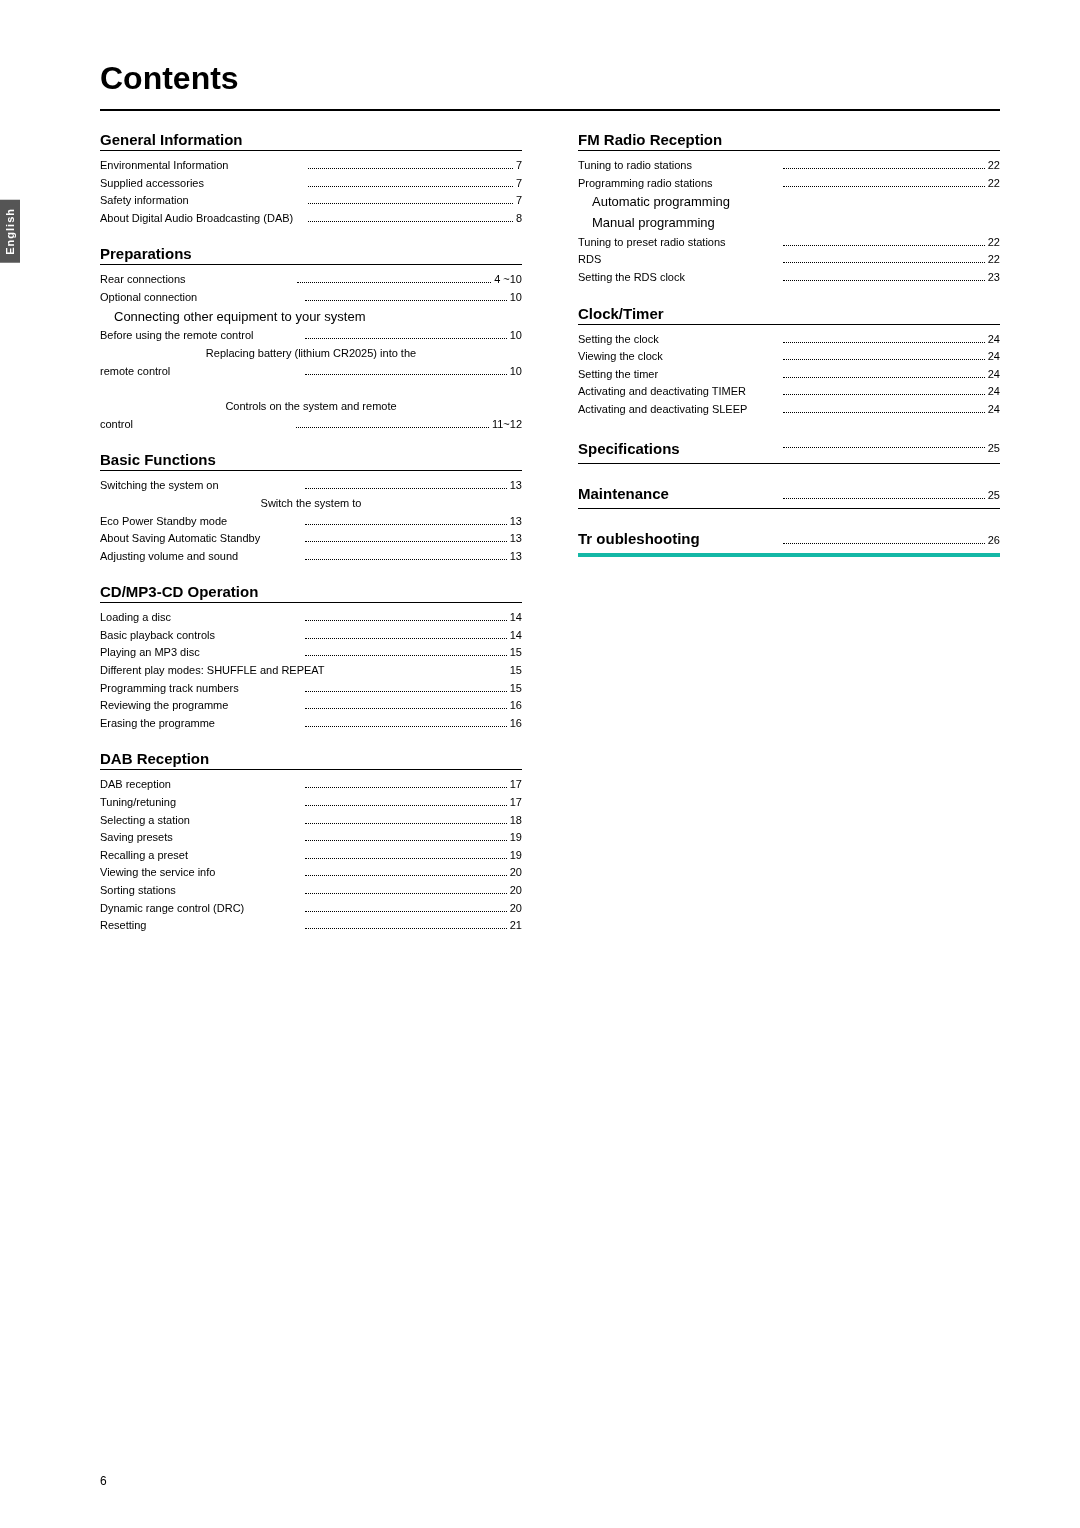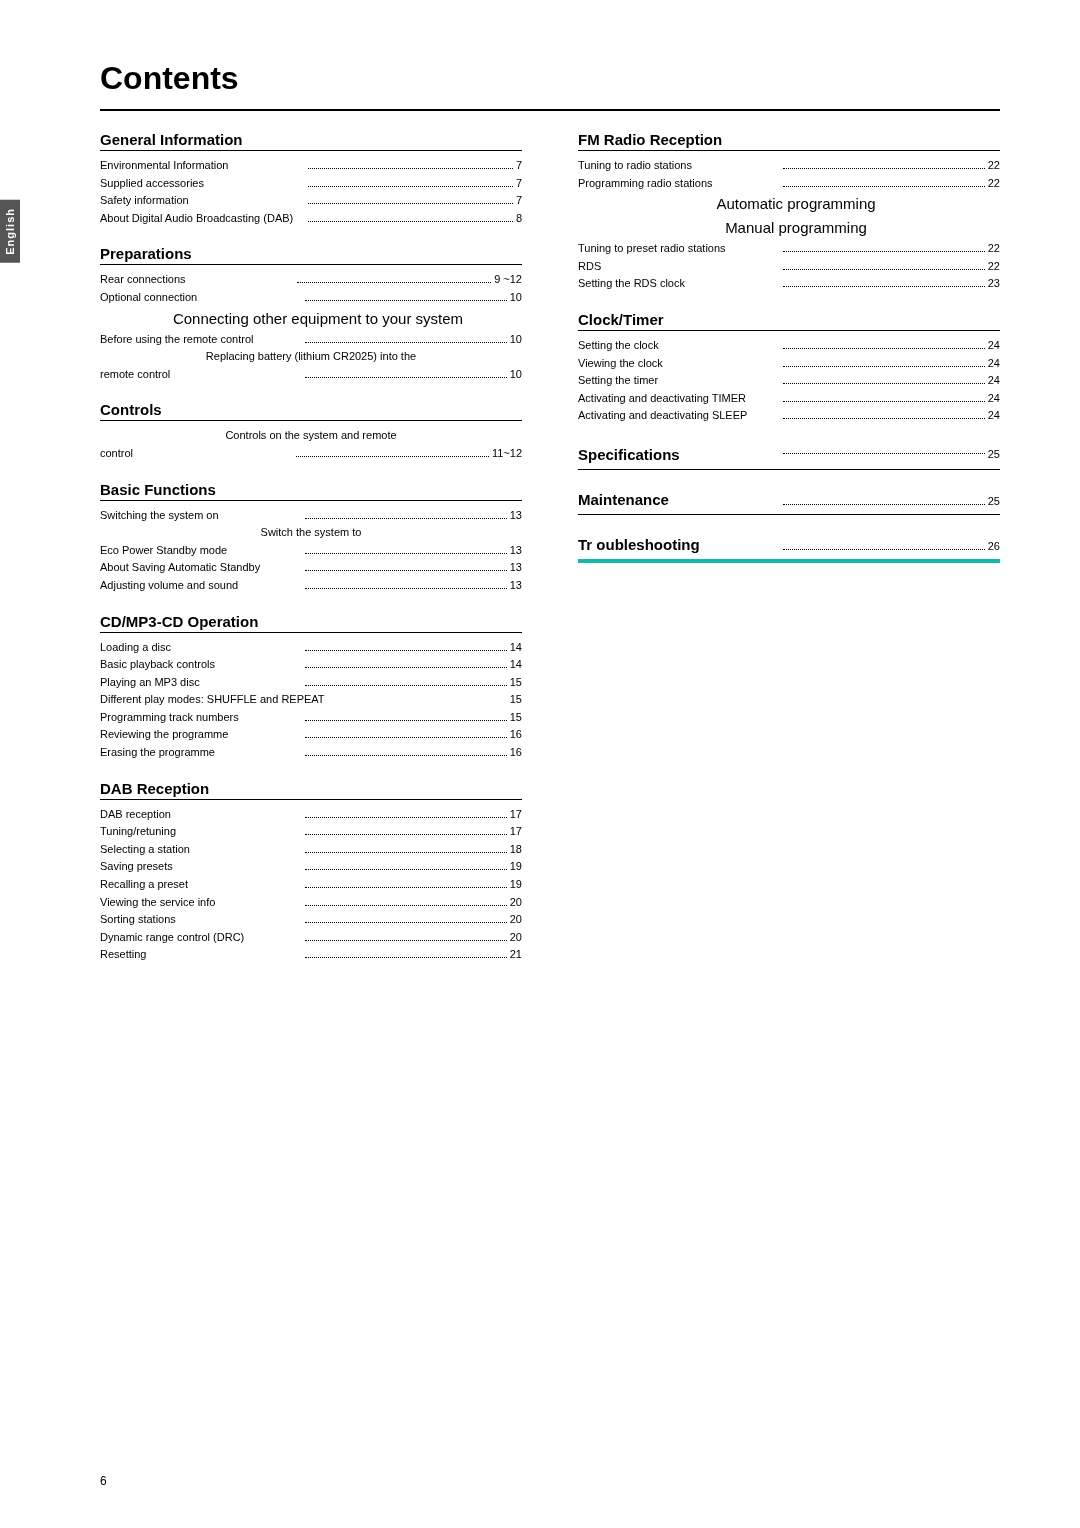--- a/index.html
+++ b/index.html
@@ -97,10 +97,9 @@
 
     .toc-entry-indent {
       padding-left: 14px;
-      font-size: 15px;
+      font-size: 13px;
       color: #000000;
       line-height: 1.6;
-      text-align: center;
     }
 
     .toc-entry-nodots {

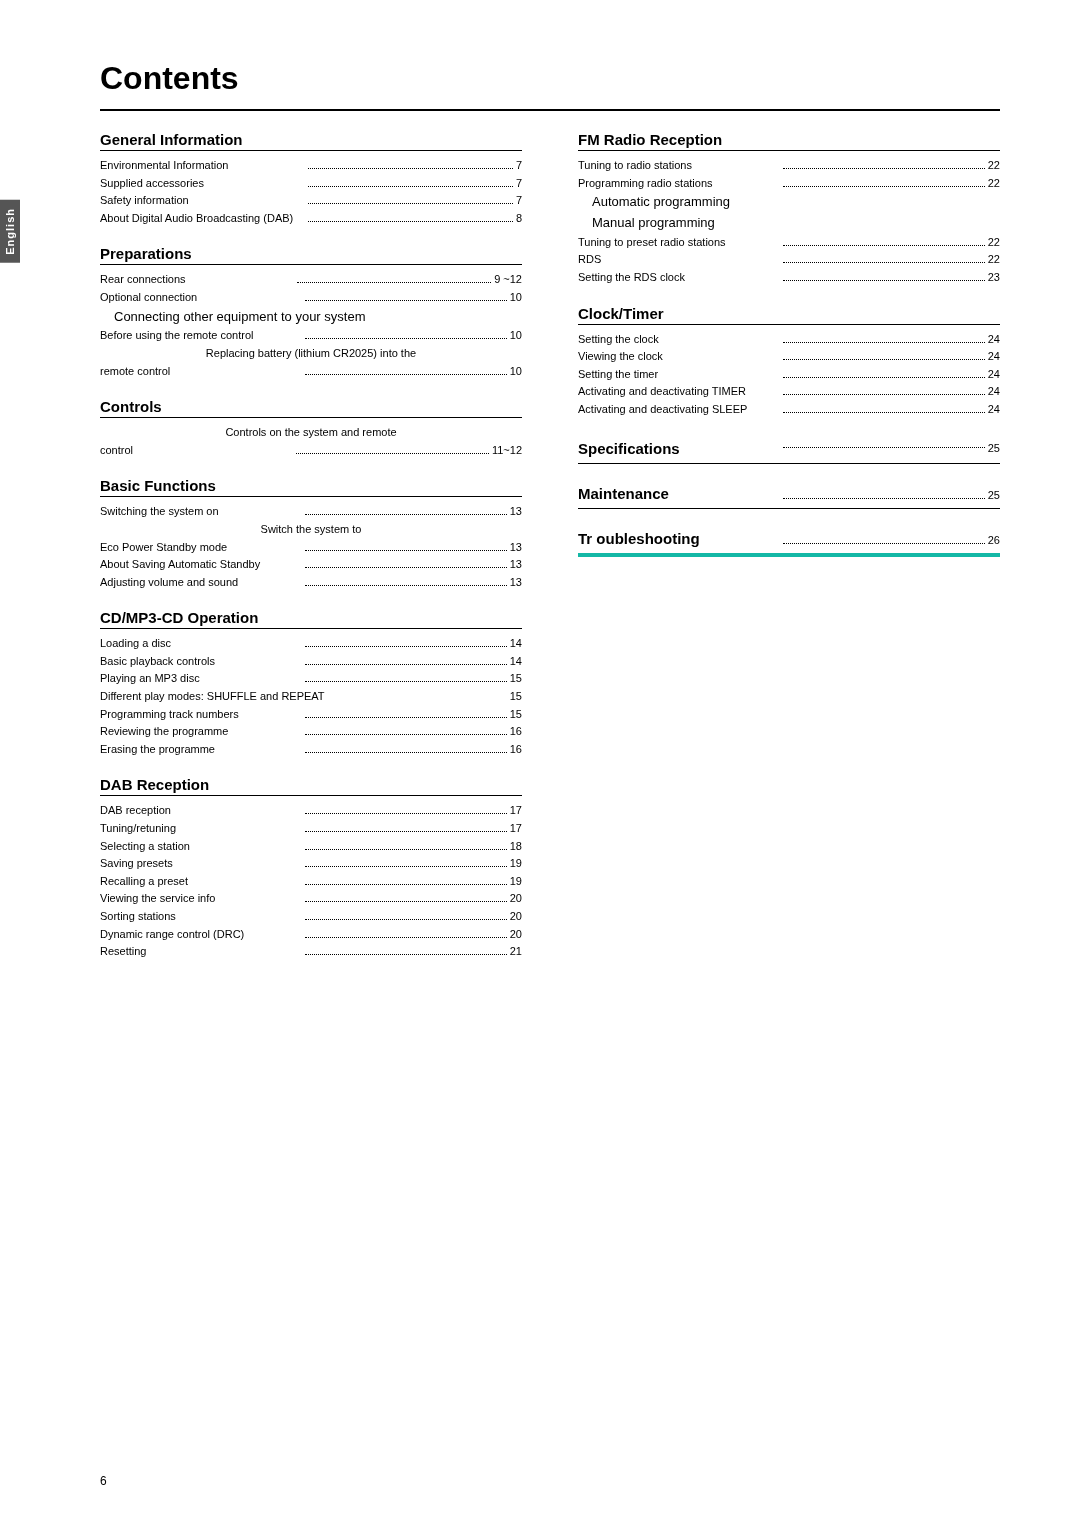--- a/index.html
+++ b/index.html
@@ -177,7 +177,7 @@
         <div class="toc-entry">
           <span class="entry-text">Rear connections</span>
           <span class="dots"></span>
-          <span class="page-num">9 ~12</span>
+          <span class="page-num">4 ~10</span>
         </div>
         <div class="toc-entry">
           <span class="entry-text">Optional connection</span>

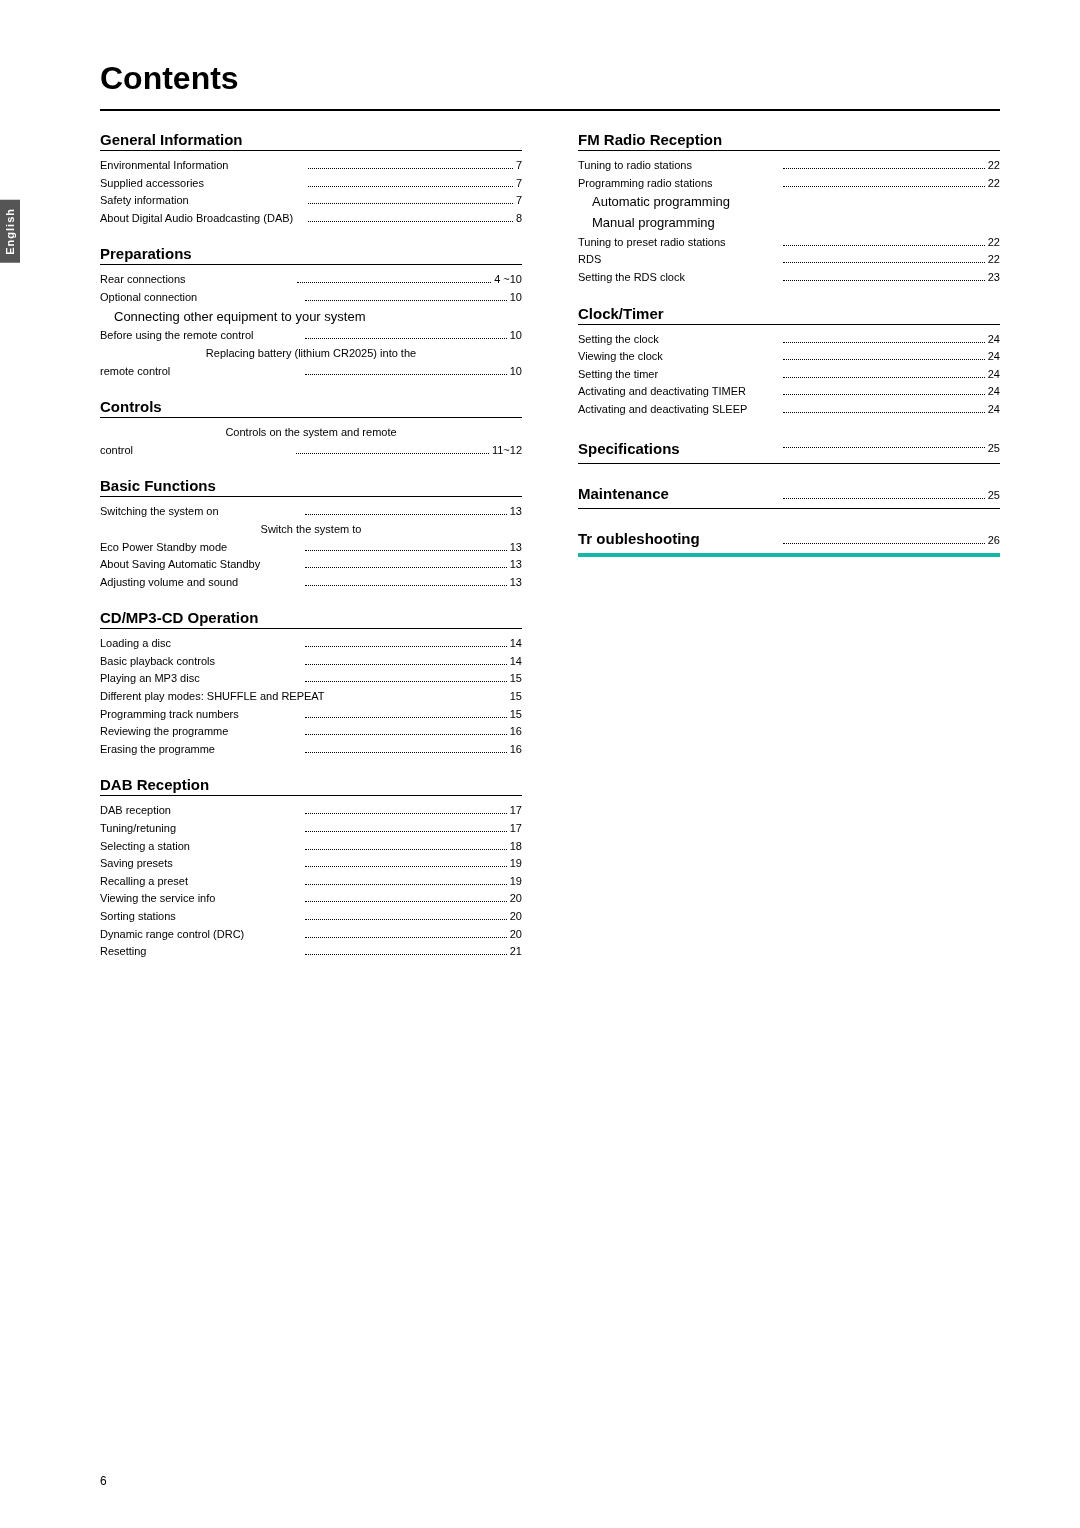--- a/index.html
+++ b/index.html
@@ -199,7 +199,6 @@
       </div>
 
       <div class="section">
-        <div class="section-title">Controls</div>
 
         <div class="toc-entry-nodots">Controls on the system and remote</div>
         <div class="toc-entry">

